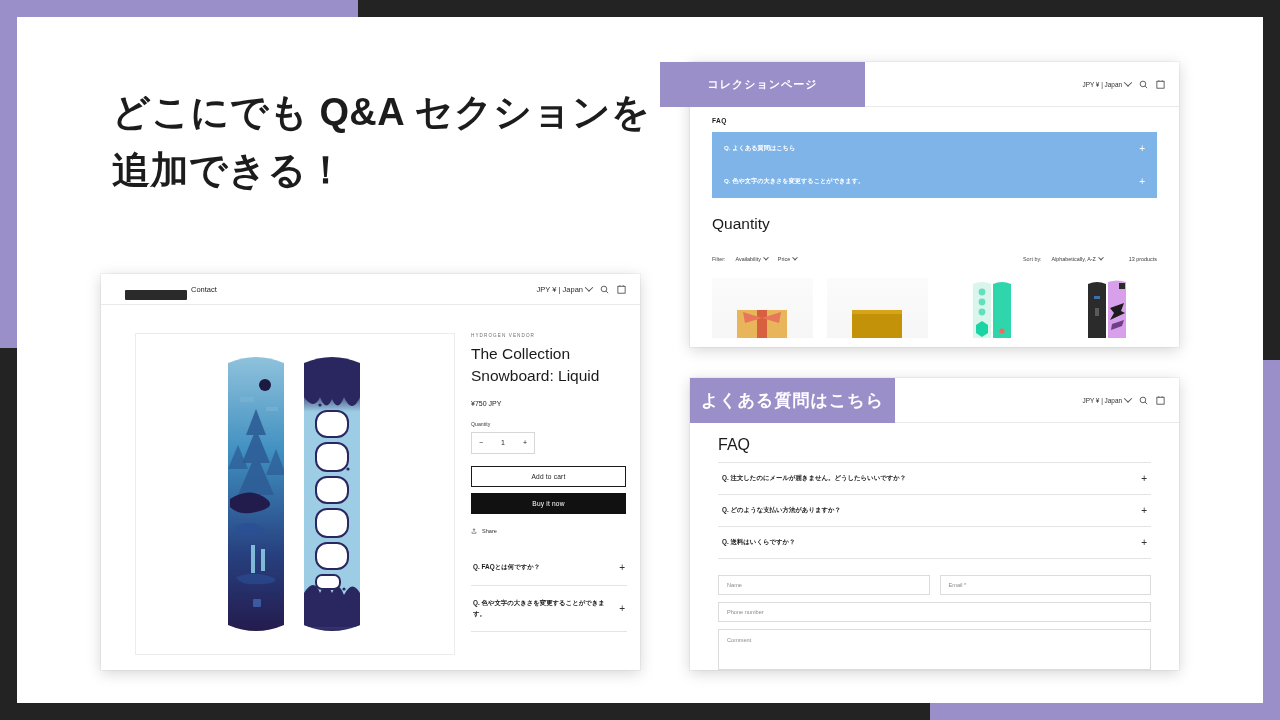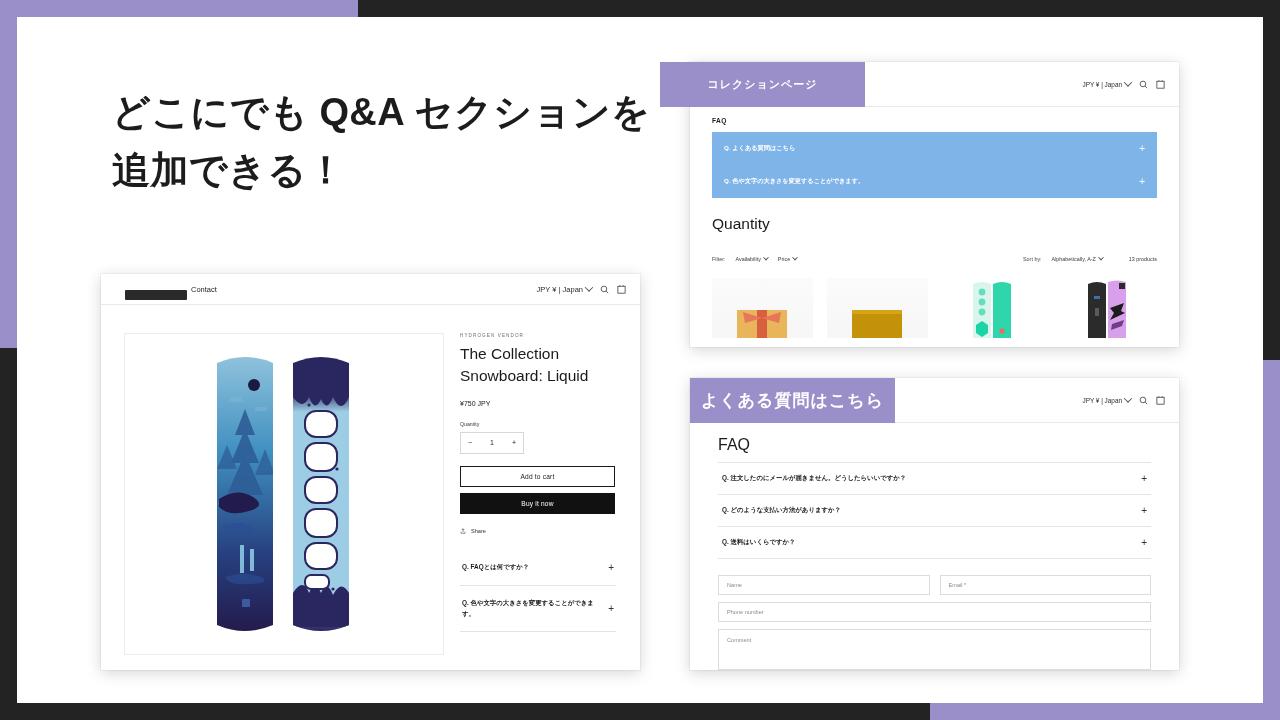--- a/index.html
+++ b/index.html
@@ -70,7 +70,7 @@
     position:absolute; left:24px; top:16px; width:62px; height:10px;
     background:#2a2a2a; border-radius:1px;
   }
-  .pp-body { display: flex; padding: 14px 0 0 1px; }
+  .pp-body { display: flex; padding: 14px 0 0 12px; }
   .pp-media {
     margin: 14px 0 0 22px; width: 320px; height: 322px;
     border: 1px solid #ececec; background:#fff;

